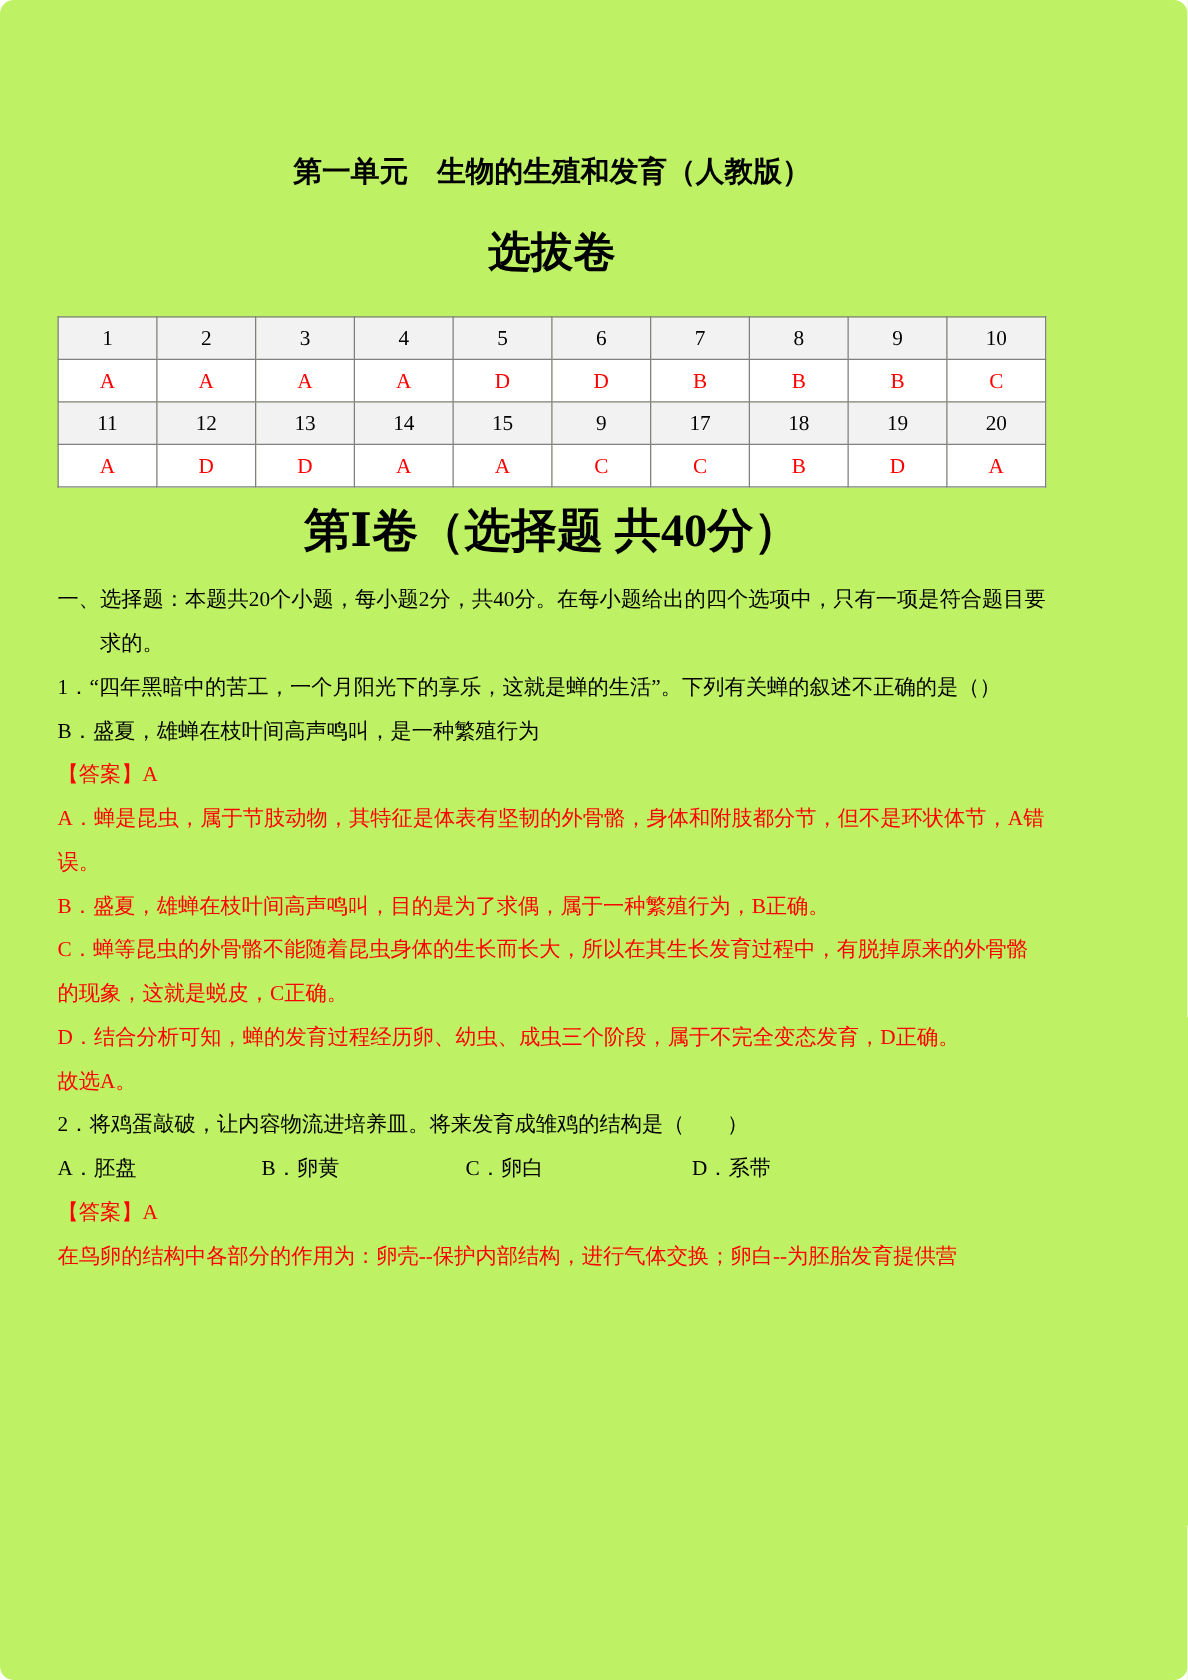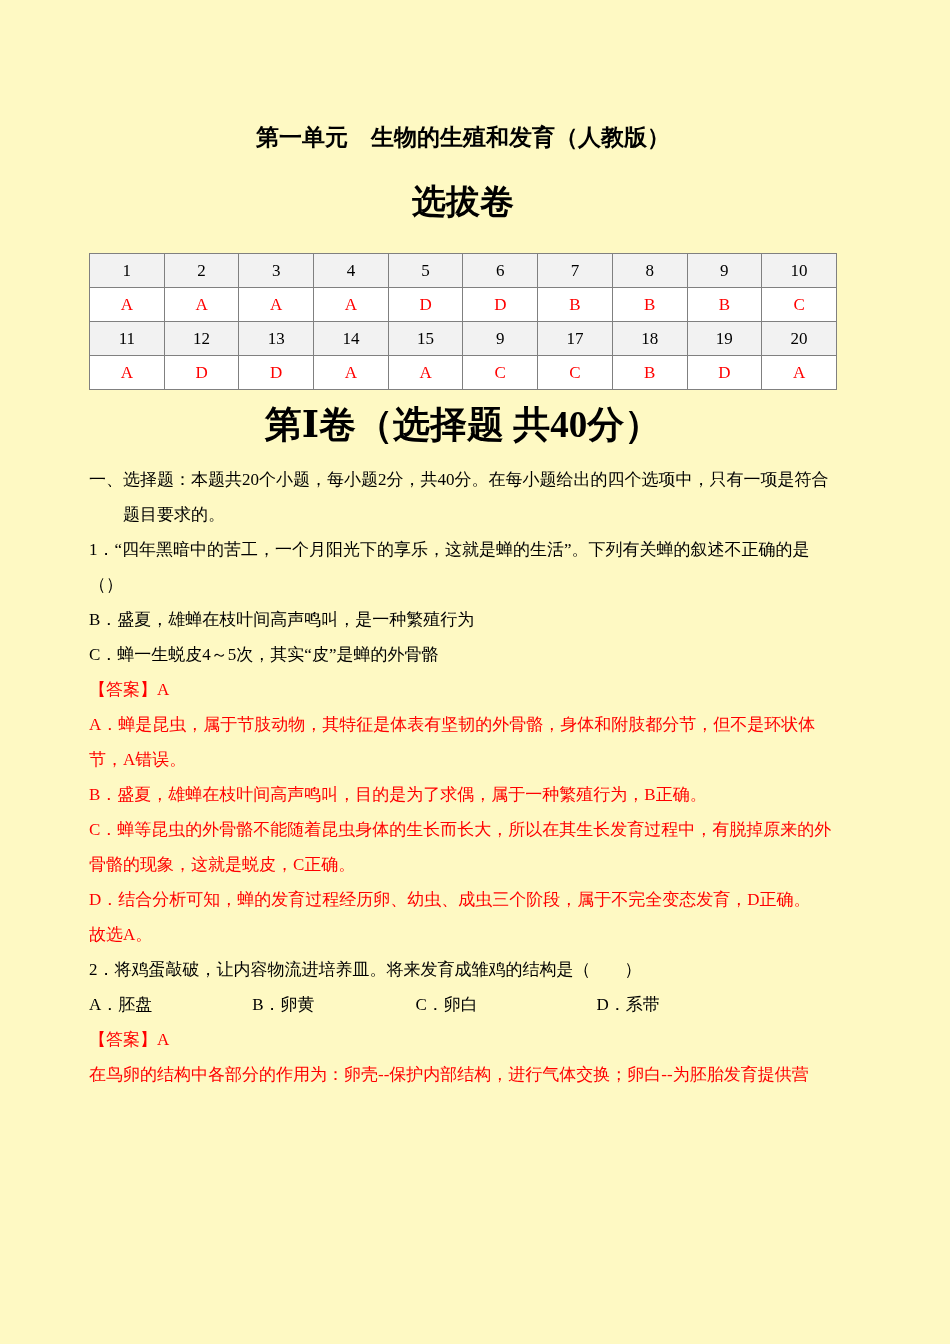--- a/index.html
+++ b/index.html
@@ -4,7 +4,7 @@
 <style>
   html,body{margin:0;padding:0;background:#ffffff;}
   body{width:950px;height:1344px;font-family:"Liberation Serif","DejaVu Serif",serif;color:#000;}
-  .page{box-sizing:border-box;width:950px;height:1344px;padding:122px 113px 0 89px;overflow:hidden;background:#fef9c3;}
+  .page{box-sizing:border-box;width:950px;height:1344px;padding:122px 113px 0 46px;overflow:hidden;background:#bef264;border-radius:11px;}
   .unit-title{text-align:center;font-size:23px;font-weight:bold;margin:0 0 26px 0;}
   .paper-title{text-align:center;font-size:34px;font-weight:bold;margin:0 0 28px 0;}
   .exam-info{text-align:center;font-size:17px;margin:0 0 14px 0;}

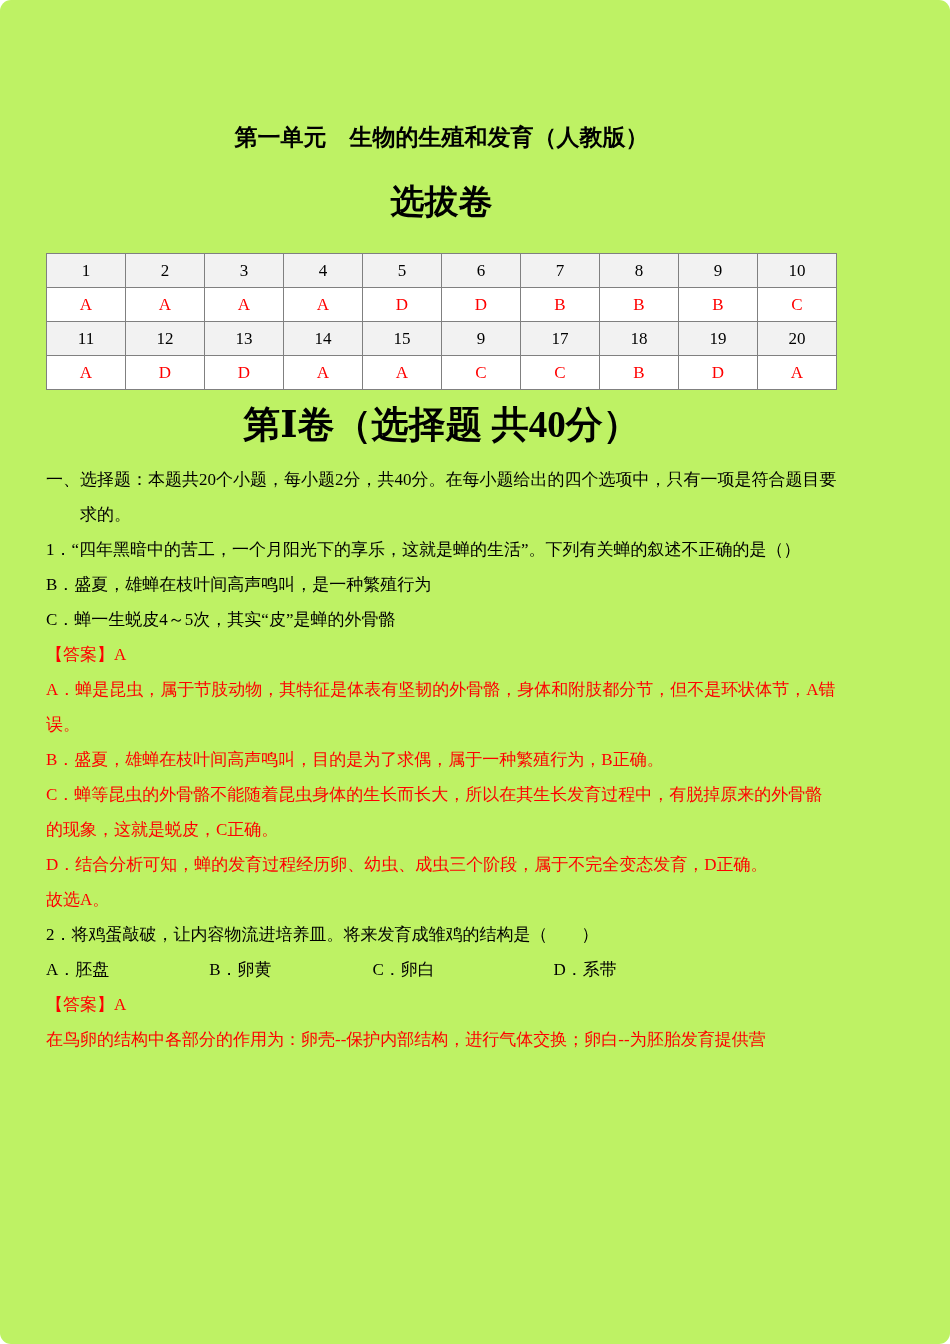--- a/index.html
+++ b/index.html
@@ -89,7 +89,6 @@
 
     <p>1．“四年黑暗中的苦工，一个月阳光下的享乐，这就是蝉的生活”。下列有关蝉的叙述不正确的是（）</p>
     <p>B．盛夏，雄蝉在枝叶间高声鸣叫，是一种繁殖行为</p>
-    <p>C．蝉一生蜕皮4～5次，其实“皮”是蝉的外骨骼</p>
 
     <p class="red"><span>【答案】</span><span>A</span></p>
     <p class="red">A．蝉是昆虫，属于节肢动物，其特征是体表有坚韧的外骨骼，身体和附肢都分节，但不是环状体节，A错误。</p>

